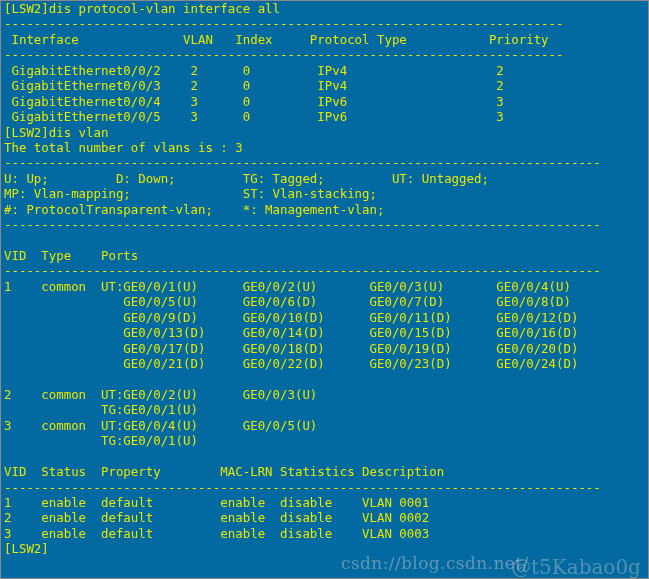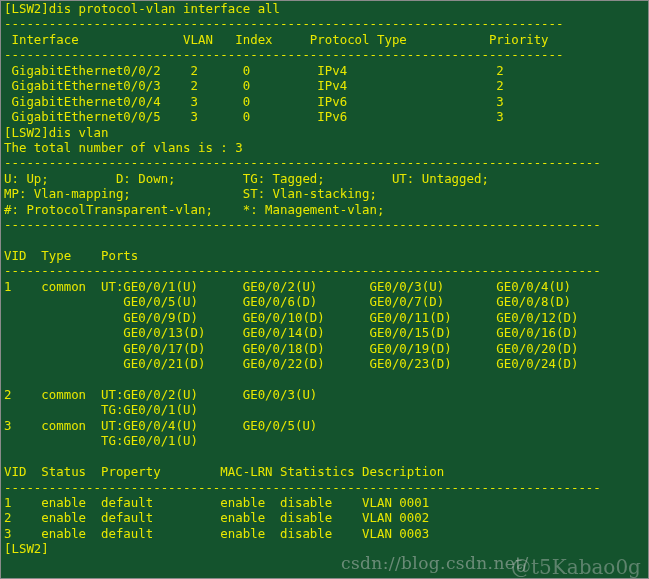--- a/index.html
+++ b/index.html
@@ -12,7 +12,7 @@
     width: 649px;
     height: 579px;
     box-sizing: border-box;
-    background: #14532d;
+    background: #0369a1;
     border: 1px solid #8a8a8a;
     overflow: hidden;
     font-family: "DejaVu Sans Mono", "Liberation Mono", monospace;

